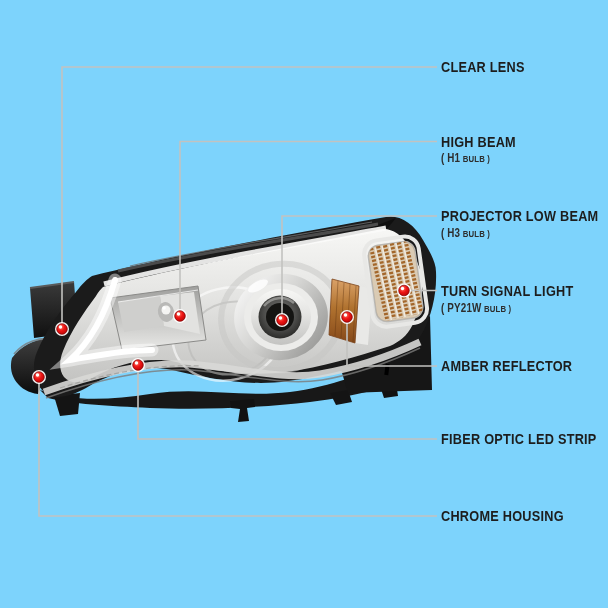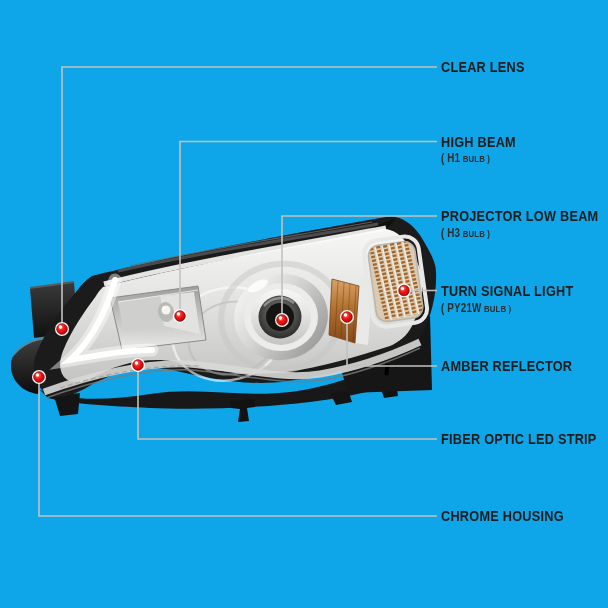--- a/index.html
+++ b/index.html
@@ -5,7 +5,7 @@
   * { margin:0; padding:0; box-sizing:border-box; }
   html,body { background:#ffffff; }
   .stage {
-    position:relative; width:608px; height:608px; background:#0ea5e9;
+    position:relative; width:608px; height:608px; background:#7dd3fc;
     overflow:hidden; font-family:"Liberation Sans", sans-serif;
   }
   .stage svg { position:absolute; left:0; top:0; }

